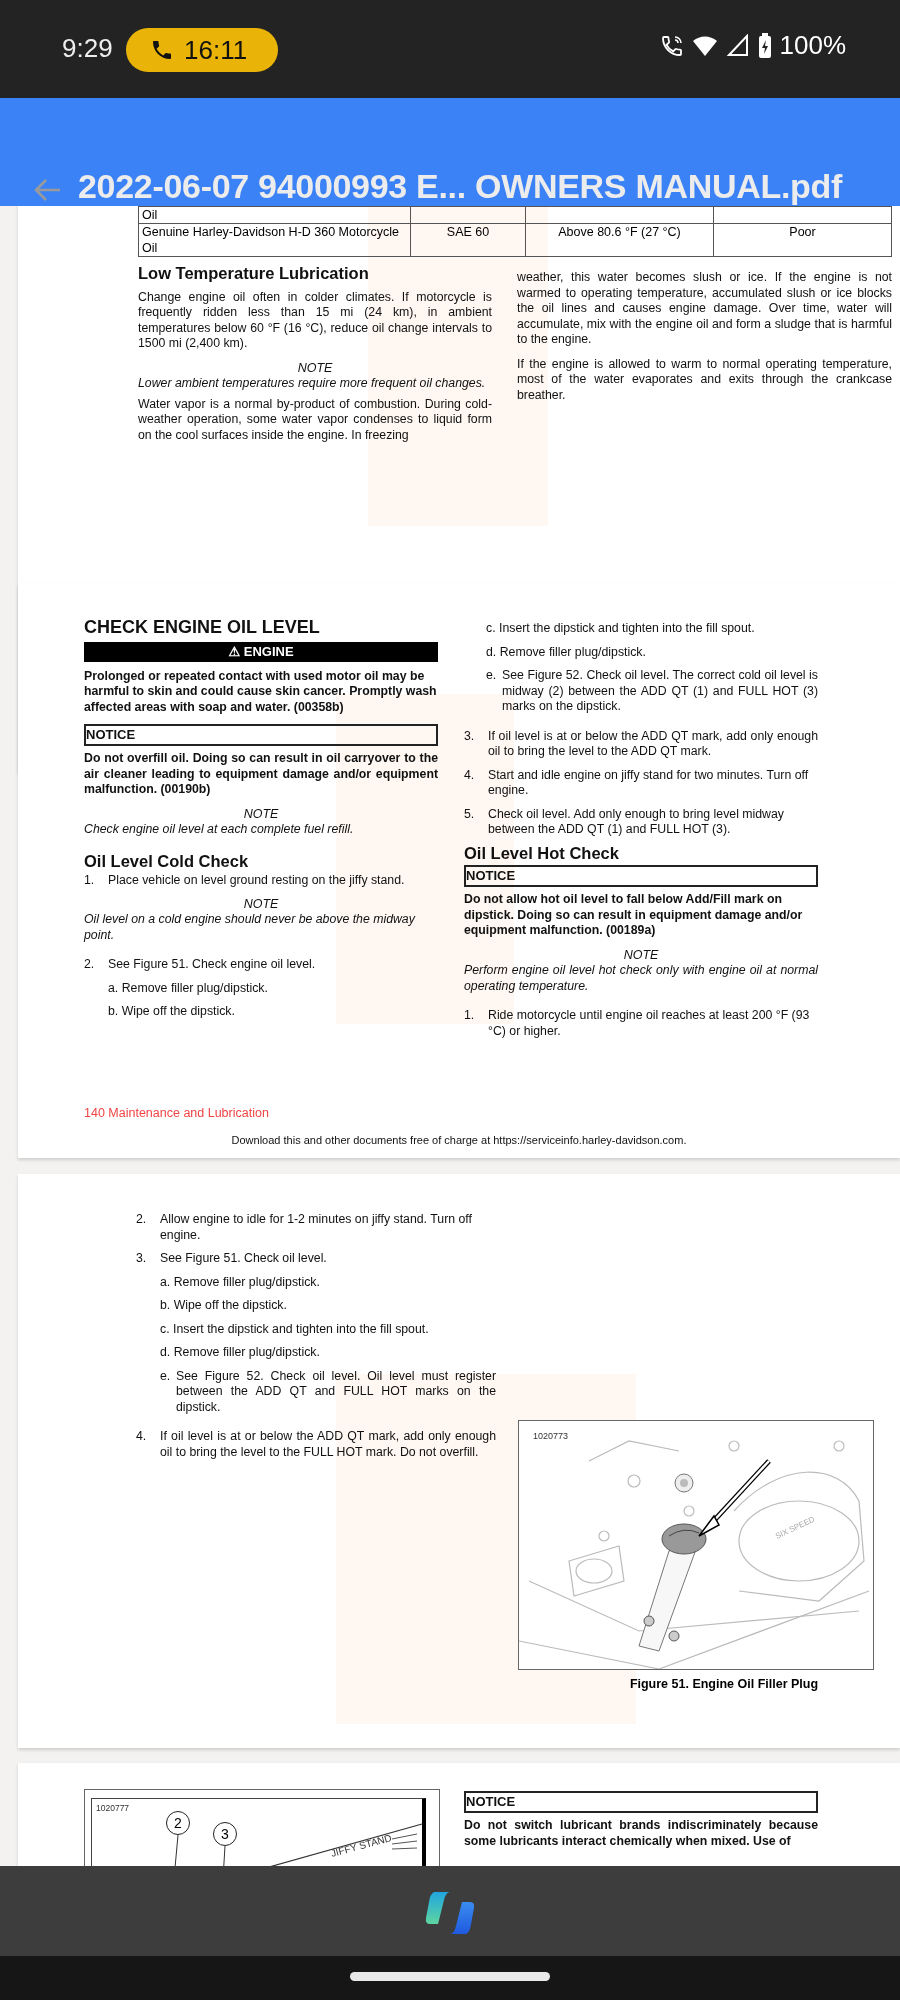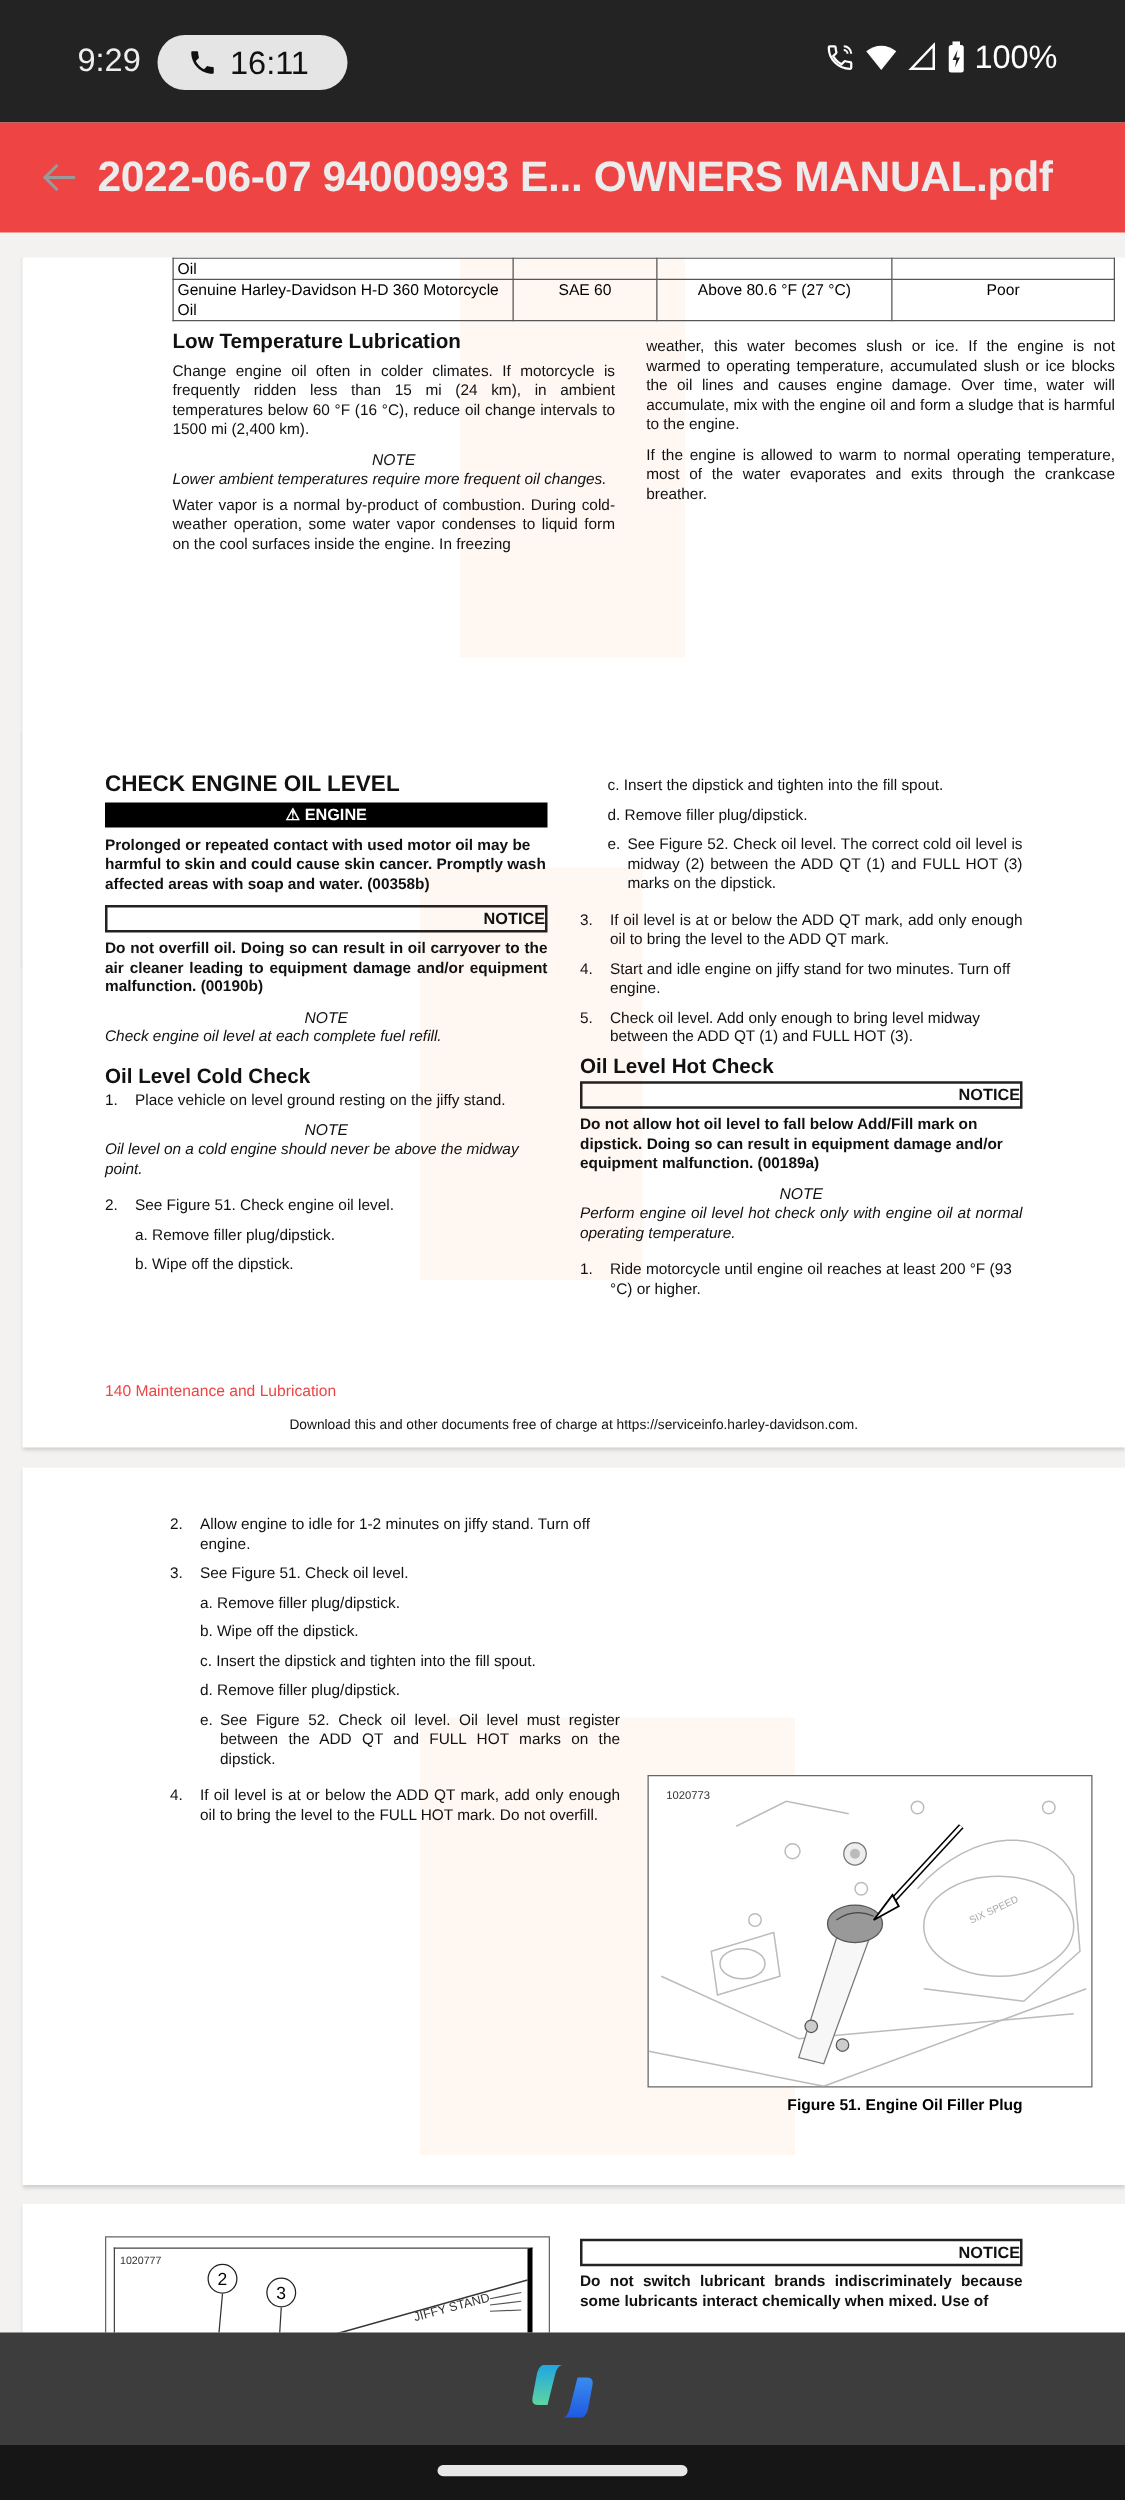--- a/index.html
+++ b/index.html
@@ -6,7 +6,7 @@
   html, body { width: 900px; height: 2000px; overflow: hidden; background: #f3f2f1; font-family: "Liberation Sans", sans-serif; }
   .status-bar { position: absolute; top: 0; left: 0; width: 900px; height: 98px; background: #232323; color: #fff; }
   .sb-time { position: absolute; left: 62px; top: 33px; font-size: 26px; color: #eee; }
-  .call-pill { position: absolute; left: 126px; top: 28px; width: 152px; height: 44px; border-radius: 22px; background: #e5e5e5; color: #111; display: flex; align-items: center; padding-left: 24px; font-size: 26px; }
+  .call-pill { position: absolute; left: 126px; top: 28px; width: 152px; height: 44px; border-radius: 22px; background: #eab308; color: #111; display: flex; align-items: center; padding-left: 24px; font-size: 26px; }
   .call-pill svg { margin-right: 10px; }
   .sb-right { position: absolute; right: 54px; top: 30px; display: flex; align-items: center; gap: 8px; color: #fff; font-size: 26px; }
   .app-bar { position: absolute; top: 98px; left: 0; width: 900px; height: 88px; background: #ef4444; color: #fff; display: flex; align-items: center; }

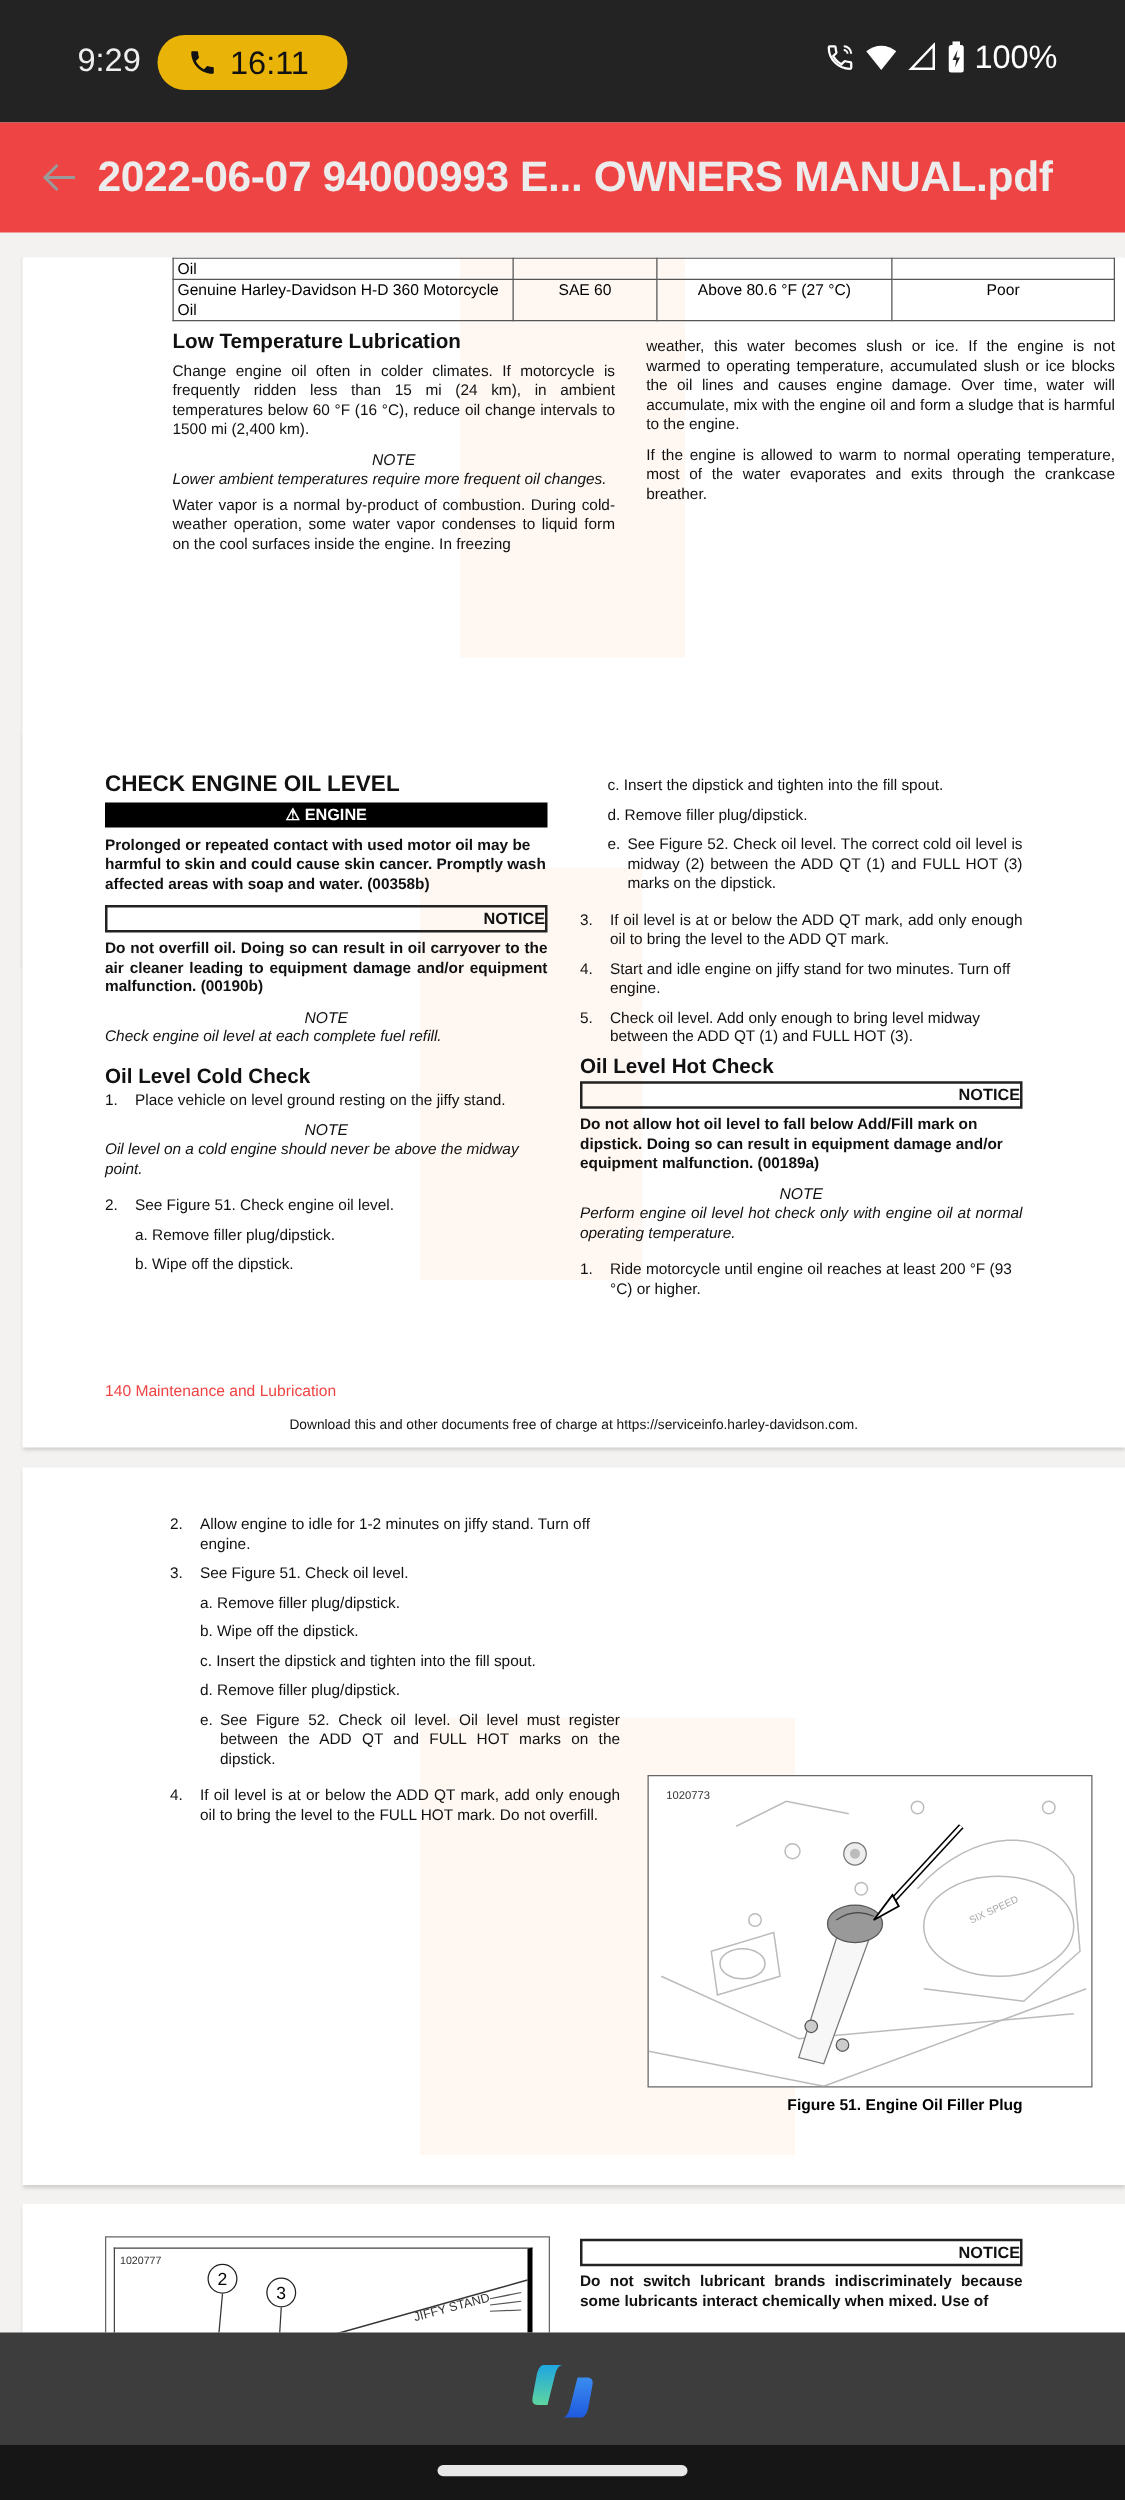--- a/index.html
+++ b/index.html
@@ -9,7 +9,7 @@
   .call-pill { position: absolute; left: 126px; top: 28px; width: 152px; height: 44px; border-radius: 22px; background: #eab308; color: #111; display: flex; align-items: center; padding-left: 24px; font-size: 26px; }
   .call-pill svg { margin-right: 10px; }
   .sb-right { position: absolute; right: 54px; top: 30px; display: flex; align-items: center; gap: 8px; color: #fff; font-size: 26px; }
-  .app-bar { position: absolute; top: 98px; left: 0; width: 900px; height: 88px; background: #ef4444; color: #fff; display: flex; align-items: center; }
+  .app-bar { position: absolute; top: 98px; left: 0; width: 900px; height: 108px; background: #3b82f6; color: #fff; display: flex; align-items: flex-end; }
   .back-btn { width: 40px; margin-left: 32px; margin-right: 6px; display: flex; align-items: center; }
   .doc-title { font-size: 34px; font-weight: bold; color: #ececec; letter-spacing: -0.3px; white-space: nowrap; }
   .viewer { position: absolute; top: 206px; left: 0; width: 900px; height: 1660px; overflow: hidden; background: #f3f2f1; }

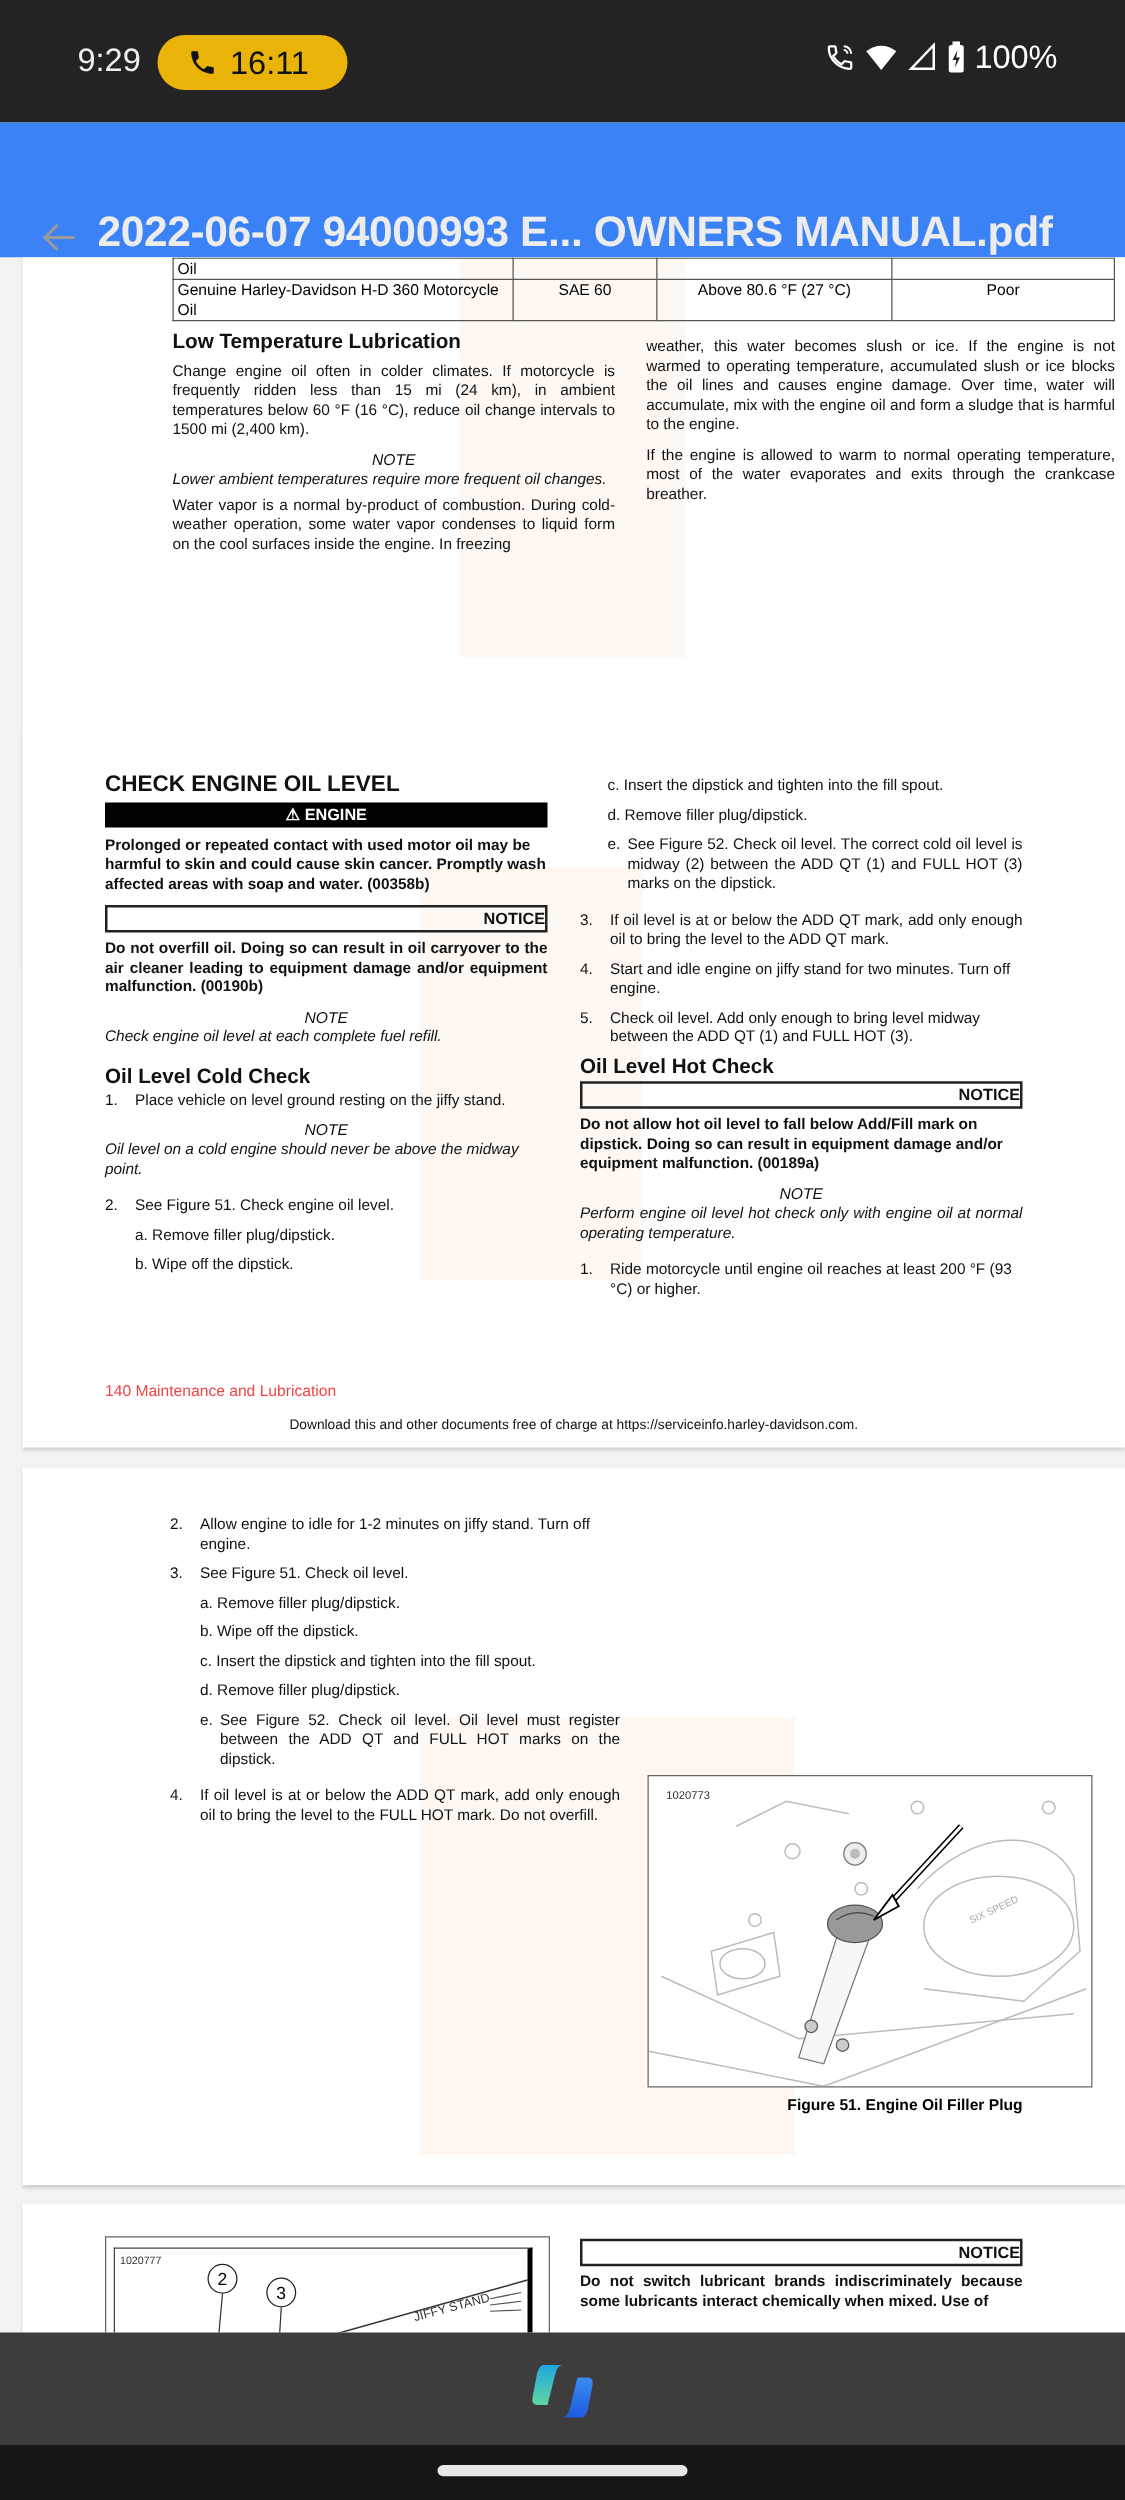--- a/index.html
+++ b/index.html
@@ -22,7 +22,7 @@
   .note-body { font-style: italic; }
   .bold { font-weight: bold; }
   .caution-bar { background: #000; color: #fff; font-weight: bold; text-align: center; font-size: 13px; height: 20px; line-height: 20px; }
-  .notice-box { border: 2px solid #222; text-align: right; font-weight: bold; font-size: 13px; height: 22px; line-height: 18px; }
+  .notice-box { border: 2px solid #222; text-align: left; font-weight: bold; font-size: 13px; height: 22px; line-height: 18px; }
   .footer-dl { position: absolute; left: 0; width: 882px; text-align: center; font-size: 11px; color: #111; }
   .page-num { position: absolute; font-size: 12.5px; color: #ef4444; }
   table.oil { border-collapse: collapse; position: absolute; font-size: 12.5px; }

